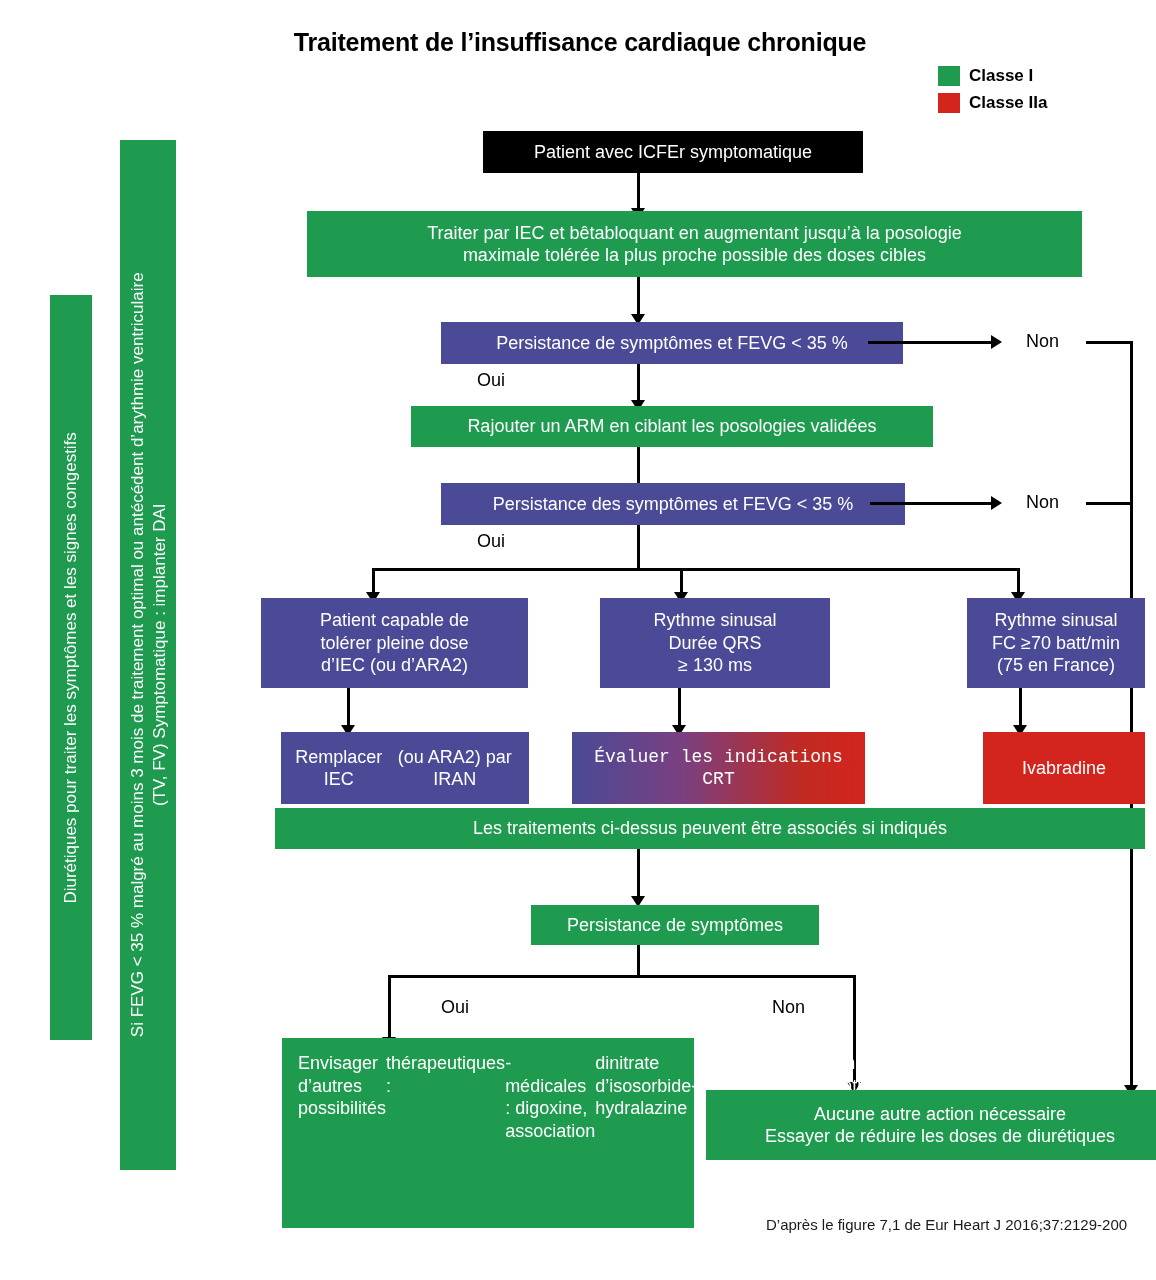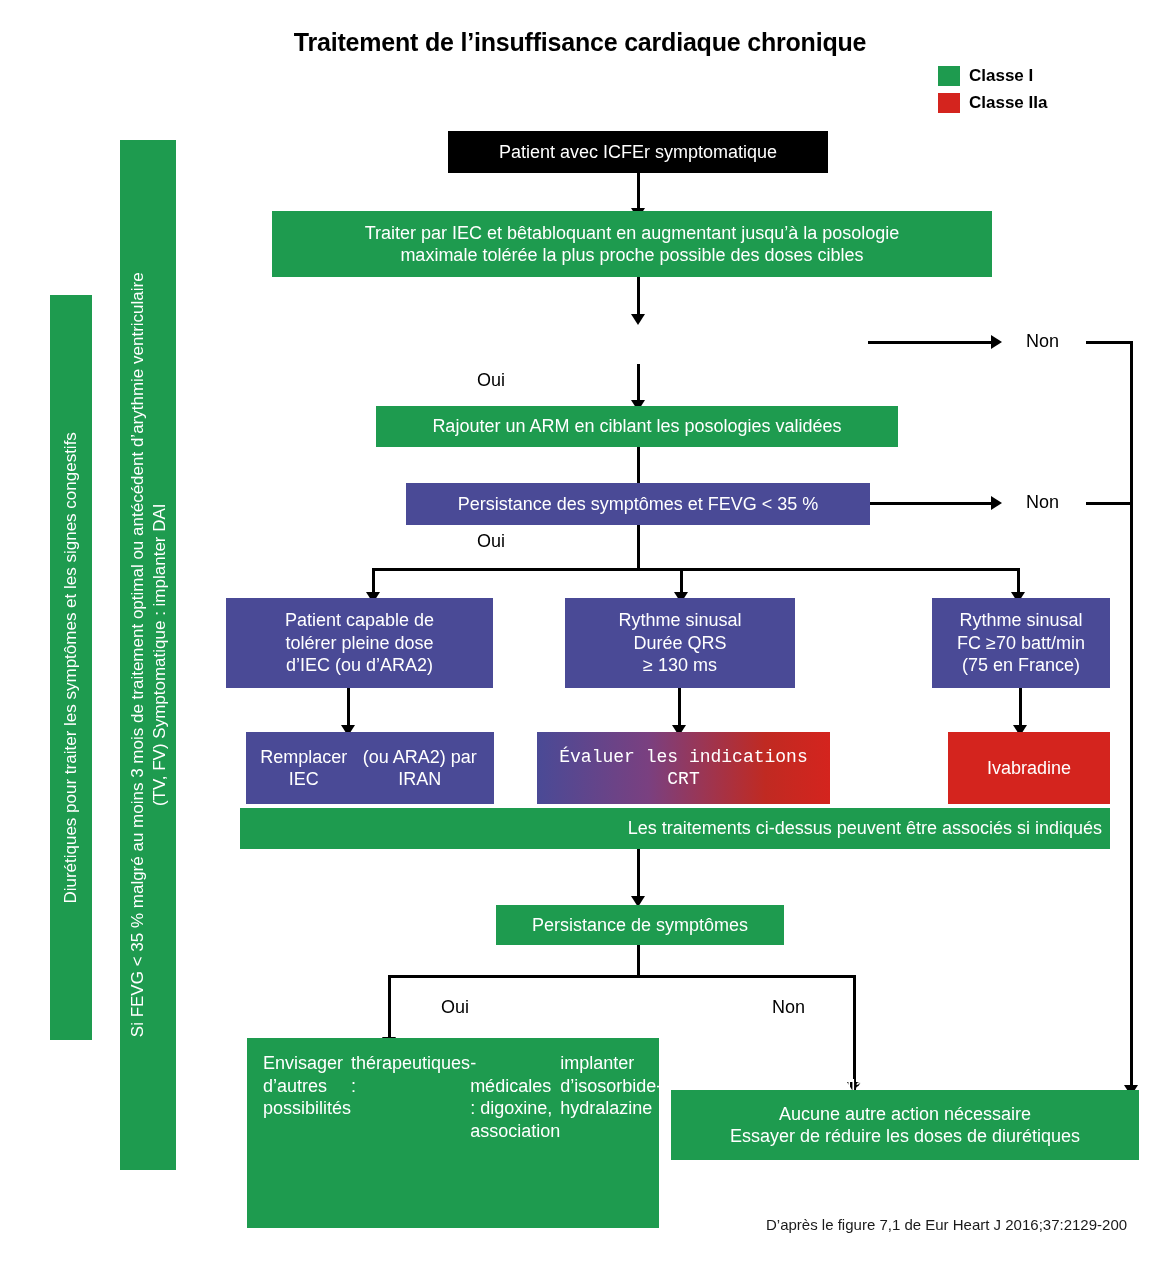--- a/index.html
+++ b/index.html
@@ -67,6 +67,7 @@
     font-size: 18px;
     line-height: 1.25;
     padding: 0 8px;
+    margin-left: 35px;
   }
   .box.green  { background: #1e9b4f; }
   .box.purple { background: #4a4a96; }

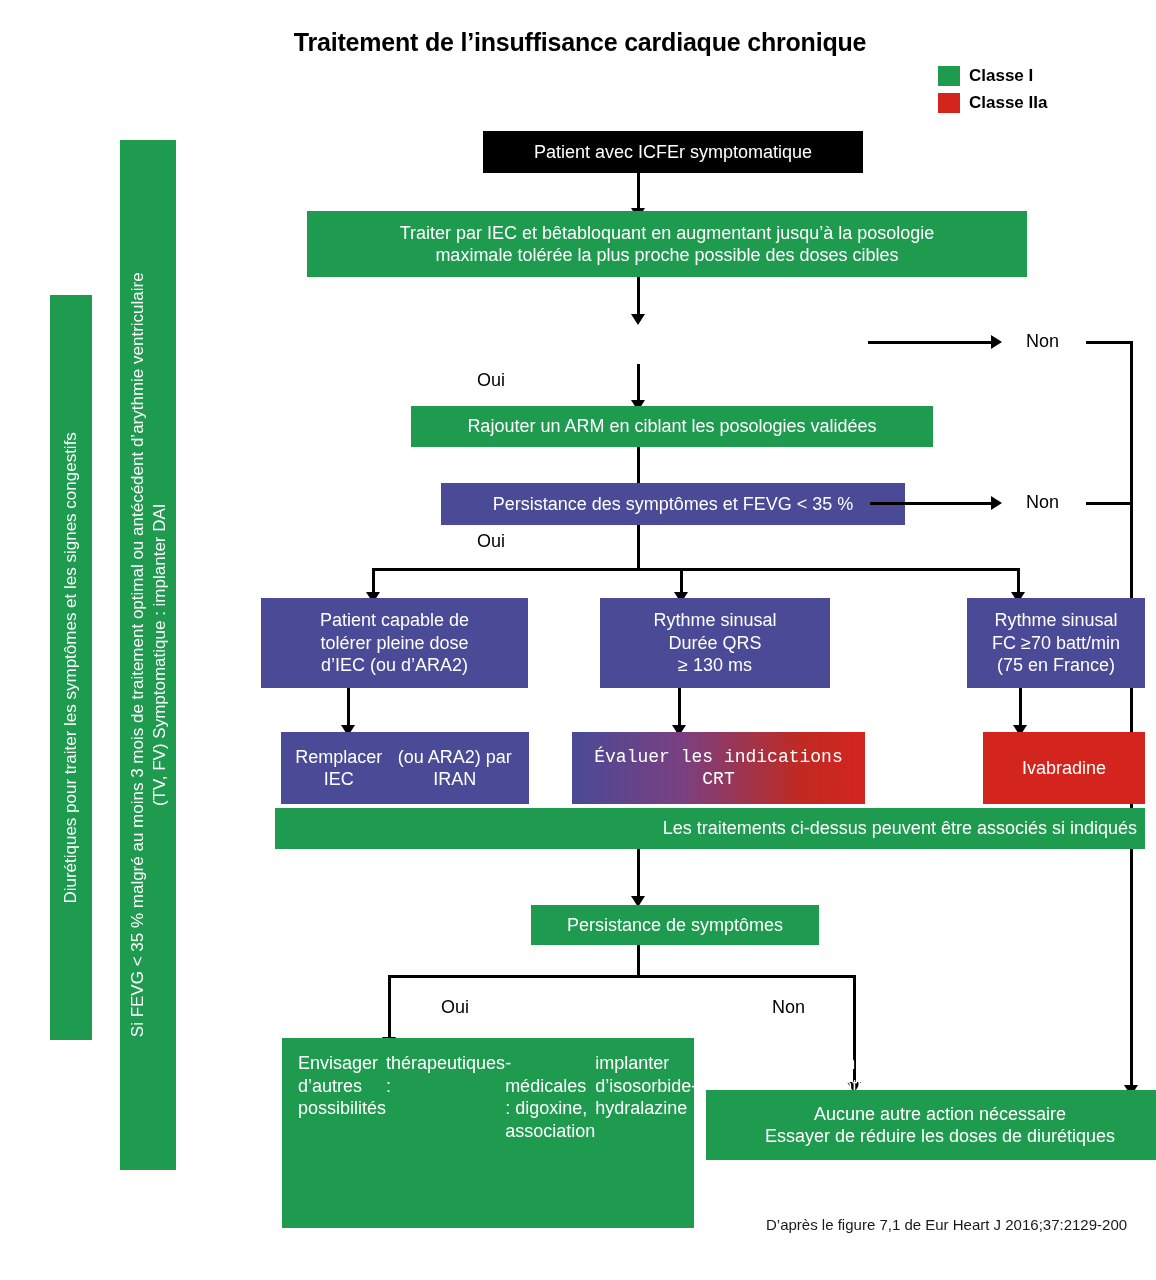--- a/index.html
+++ b/index.html
@@ -151,7 +151,7 @@
   <div class="vline" style="left:637px; top:173px; height:38px;"></div>
   <div class="arrow-down" style="left:631px; top:208px;"></div>
 
-  <div class="box green" style="left:272px; top:211px; width:720px; height:66px; flex-direction:column;">
+  <div class="box green" style="left:272px; top:211px; width:775px; height:66px; flex-direction:column;">
     <div>Traiter par IEC et bêtabloquant en augmentant jusqu’à la posologie</div>
     <div>maximale tolérée la plus proche possible des doses cibles</div>
   </div>

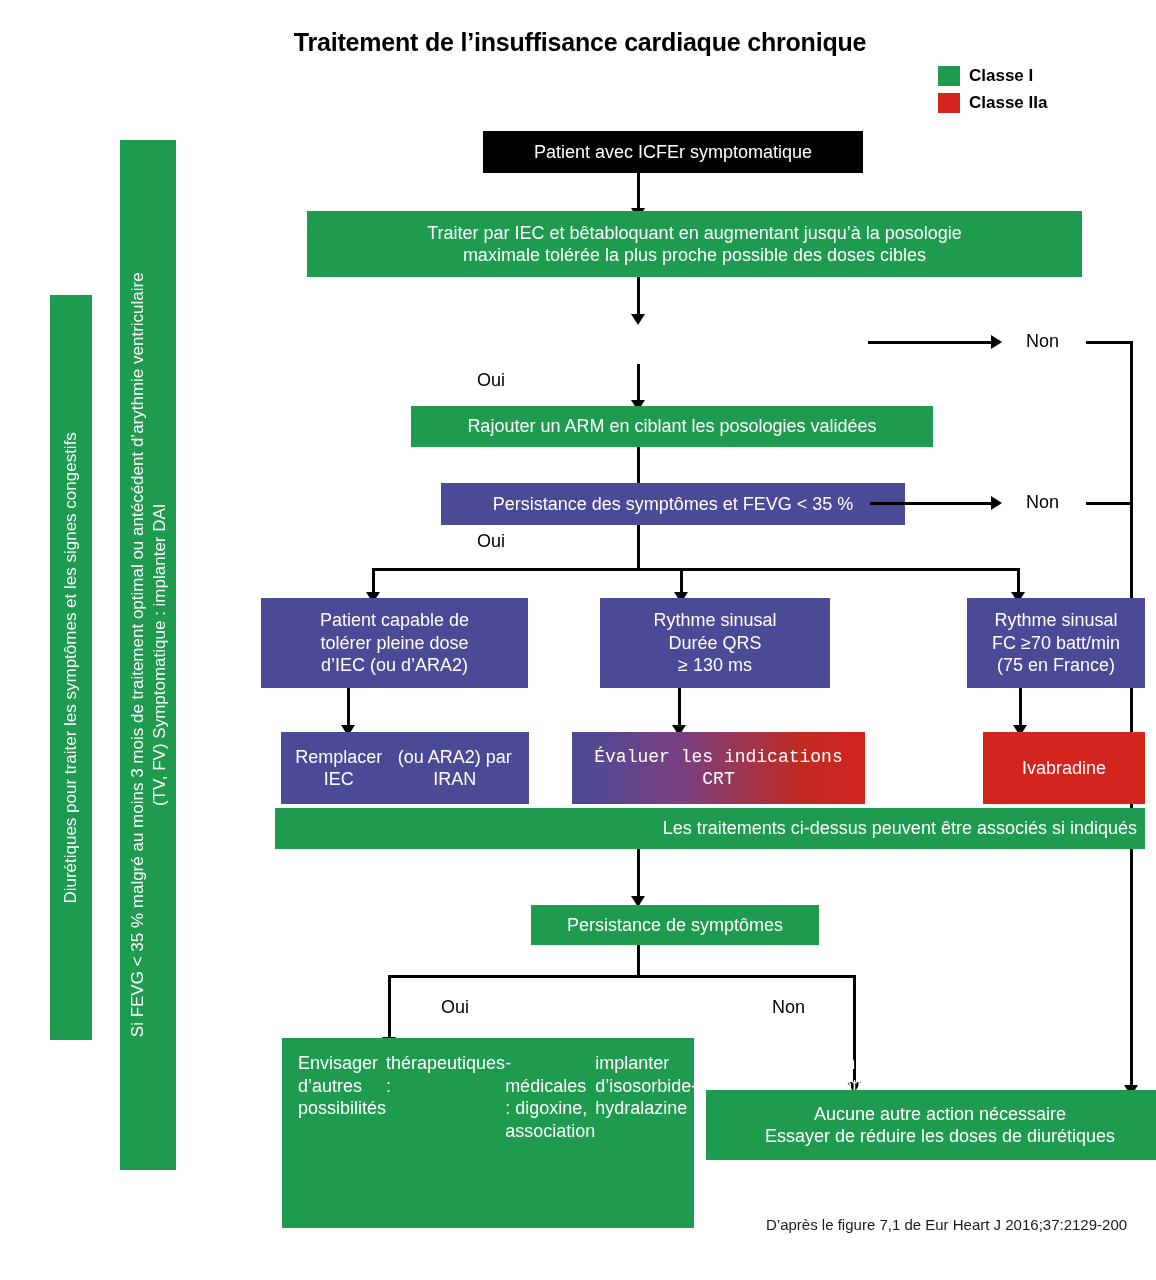--- a/index.html
+++ b/index.html
@@ -159,6 +159,9 @@
   <div class="vline" style="left:637px; top:277px; height:43px;"></div>
   <div class="arrow-down" style="left:631px; top:314px;"></div>
 
+  <div class="box purple" style="left:406px; top:322px; width:462px; height:42px;">
+    <span>Persistance de symptômes et FEVG &lt; 35 %</span>
+  </div>
 
   <div class="hline" style="left:868px; top:341px; width:125px;"></div>
   <div class="arrow-right" style="left:991px; top:335px;"></div>

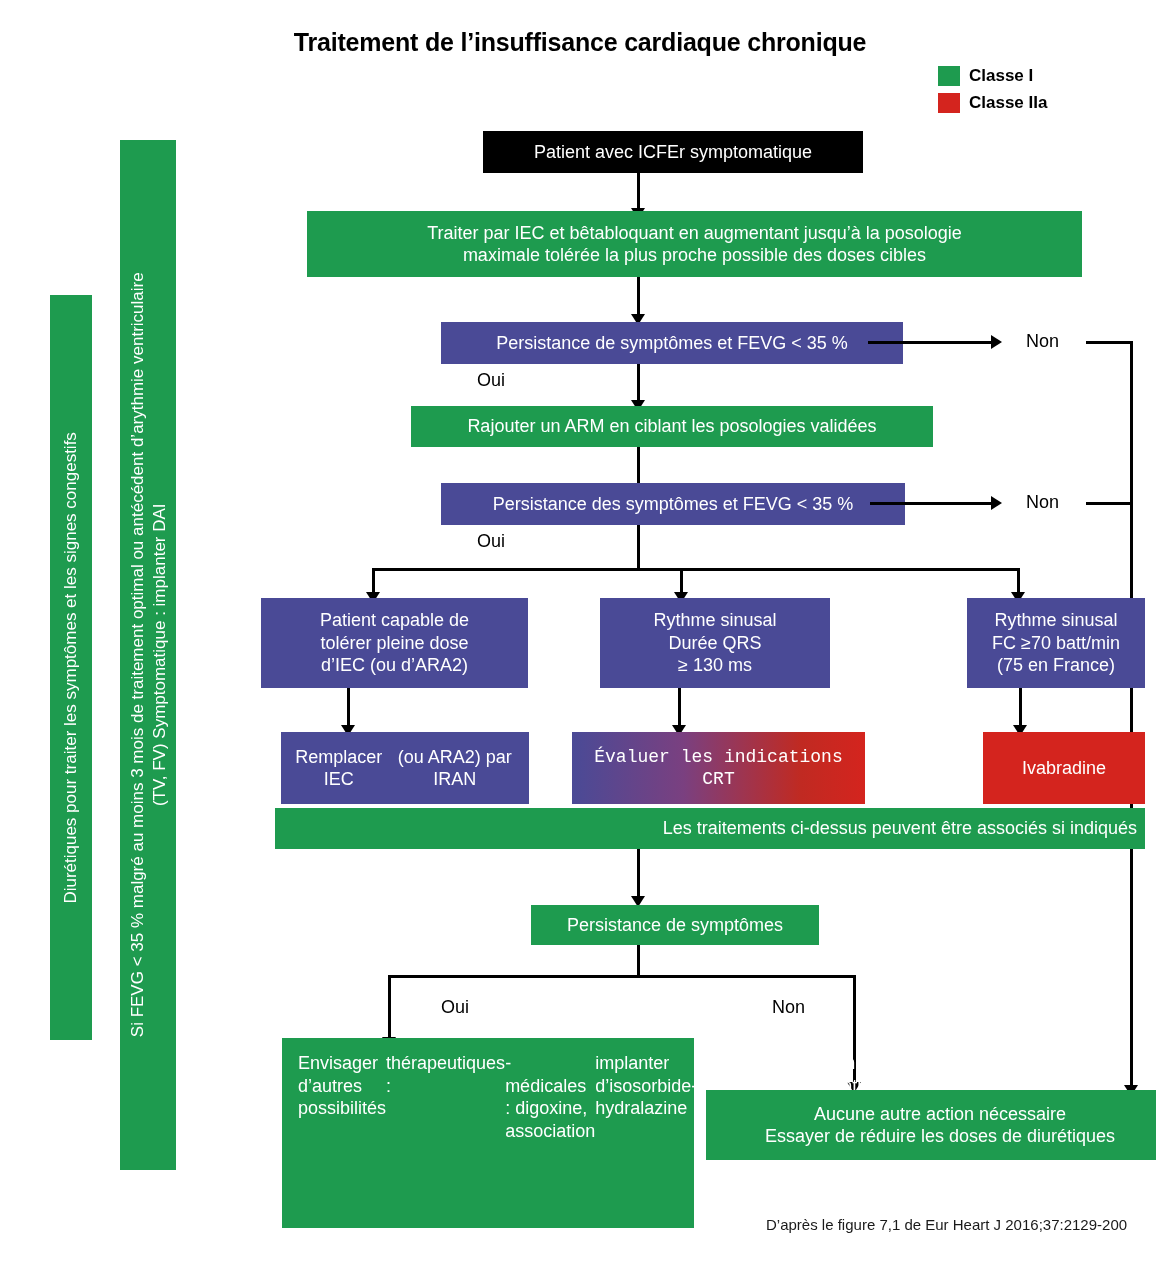--- a/index.html
+++ b/index.html
@@ -245,7 +245,7 @@
     <span>Ivabradine</span>
   </div>
 
-  <div class="box green" style="left:240px; top:808px; width:870px; height:41px;justify-content:flex-end;">
+  <div class="box green" style="left:240px; top:808px; width:870px; height:41px;">
     <span>Les traitements ci-dessus peuvent être associés si indiqués</span>
   </div>
 

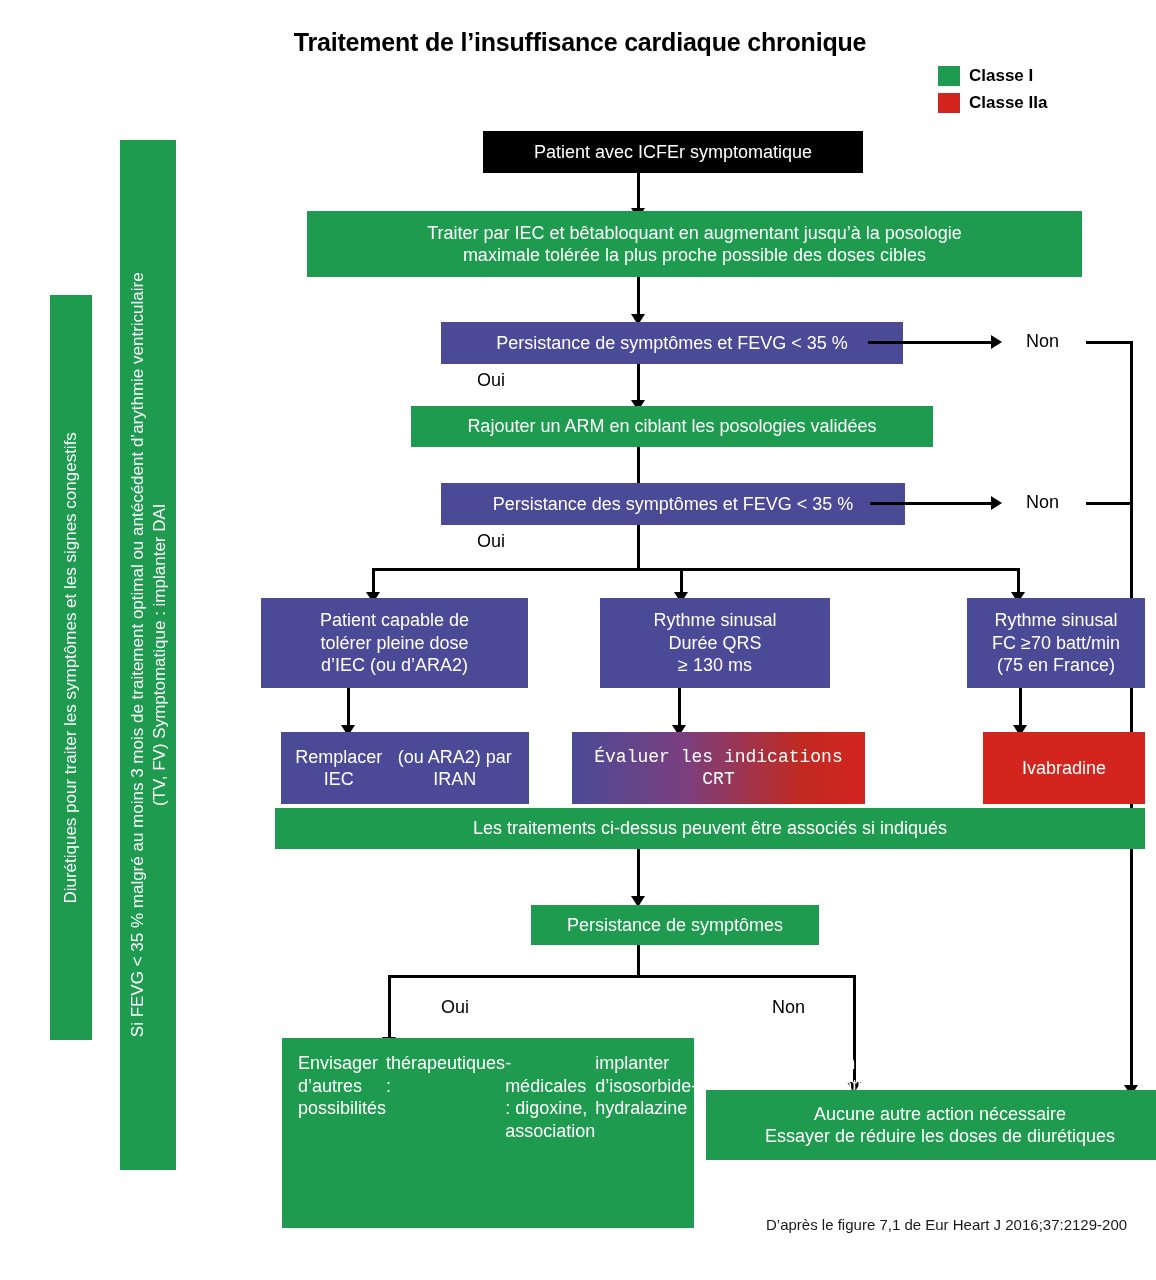--- a/index.html
+++ b/index.html
@@ -272,7 +272,7 @@
     <div>thérapeutiques :</div>
     <div style="height:12px;"></div>
     <div>- médicales : digoxine, association</div>
-    <div>implanter d’isosorbide-hydralazine</div>
+    <div>dinitrate d’isosorbide-hydralazine</div>
     <div>(non disponible en France)</div>
     <div style="height:12px;"></div>
     <div>- assistance monoventriculaire gauche</div>

